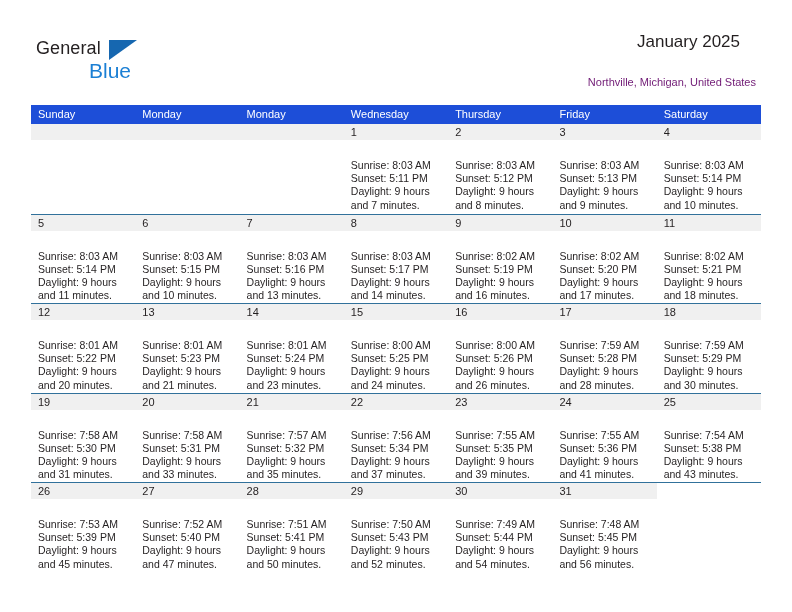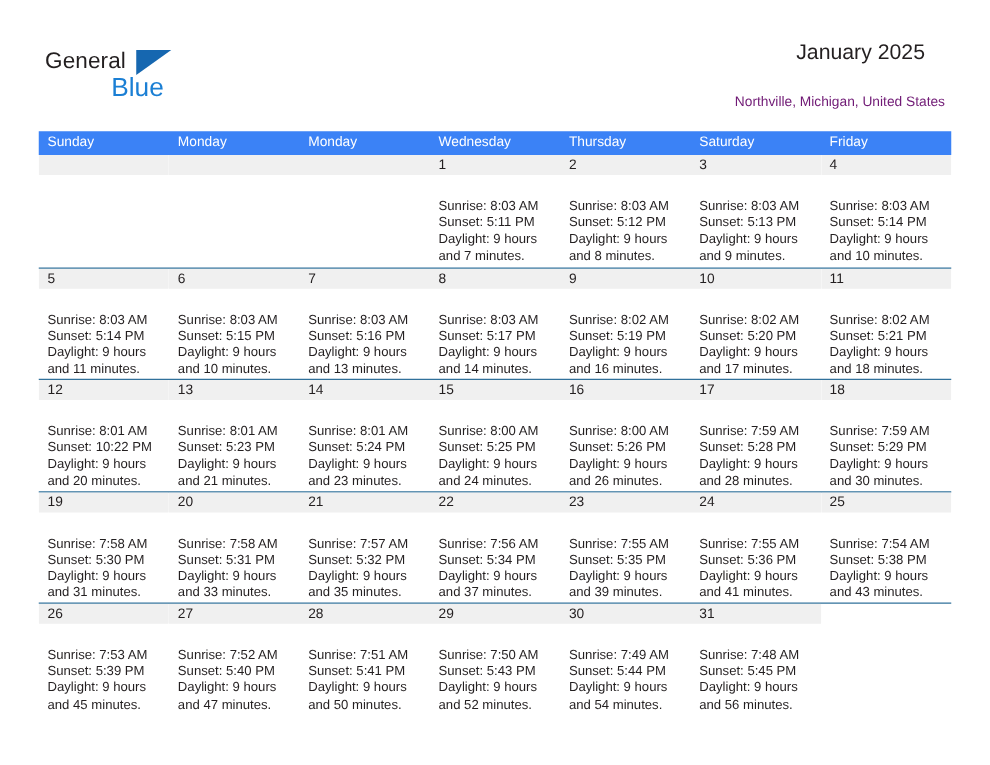--- a/index.html
+++ b/index.html
@@ -91,7 +91,7 @@
   }
   .weekdays {
     display: flex;
-    background: #3b82f6;
+    background: #1d4ed8;
     height: 19px;
   }
   .weekday {

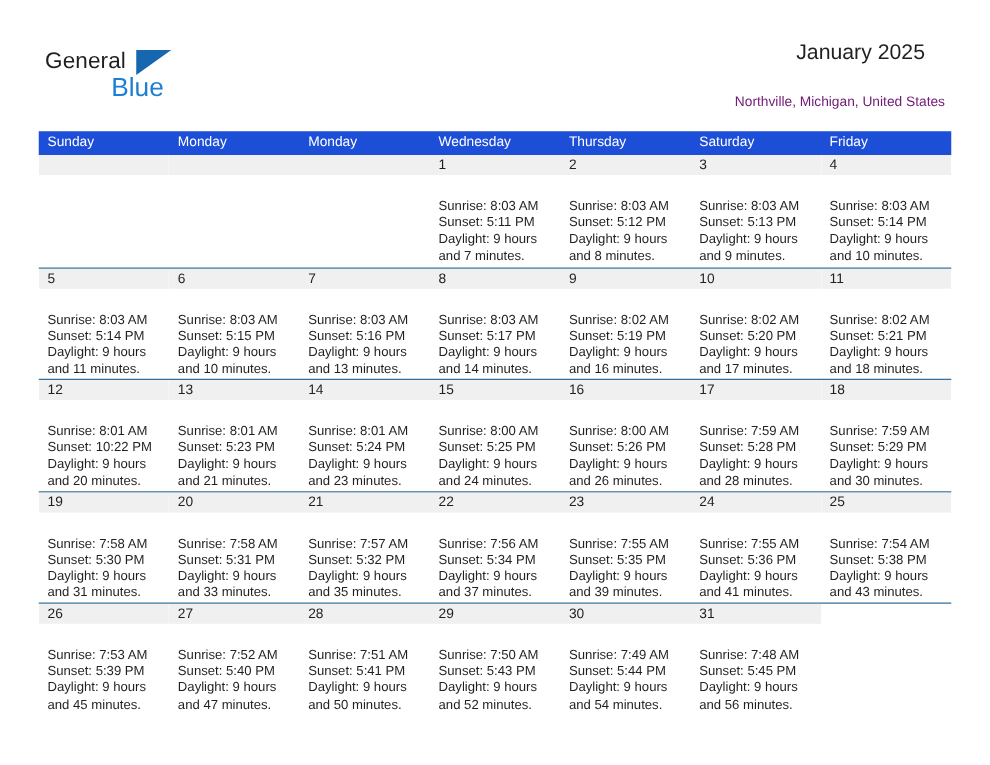--- a/index.html
+++ b/index.html
@@ -166,8 +166,8 @@
       <div class="weekday">Monday</div>
       <div class="weekday">Wednesday</div>
       <div class="weekday">Thursday</div>
+      <div class="weekday">Friday</div>
       <div class="weekday">Saturday</div>
-      <div class="weekday">Friday</div>
     </div>
     <div id="weeks-container">
         <div class="week first">

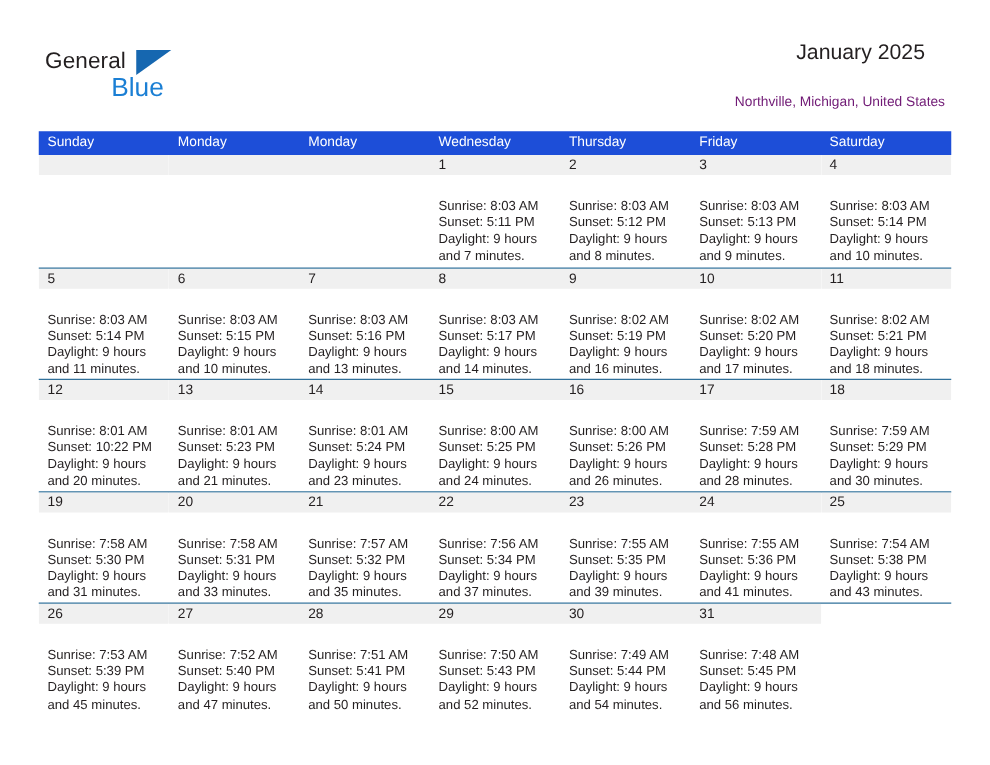--- a/index.html
+++ b/index.html
@@ -287,7 +287,7 @@
             <div class="daynum">12</div>
             <div class="lines">
               <div class="line">Sunrise: 8:01 AM</div>
-              <div class="line">Sunset: 10:22 PM</div>
+              <div class="line">Sunset: 5:22 PM</div>
               <div class="line">Daylight: 9 hours</div>
               <div class="line">and 20 minutes.</div>
             </div>

